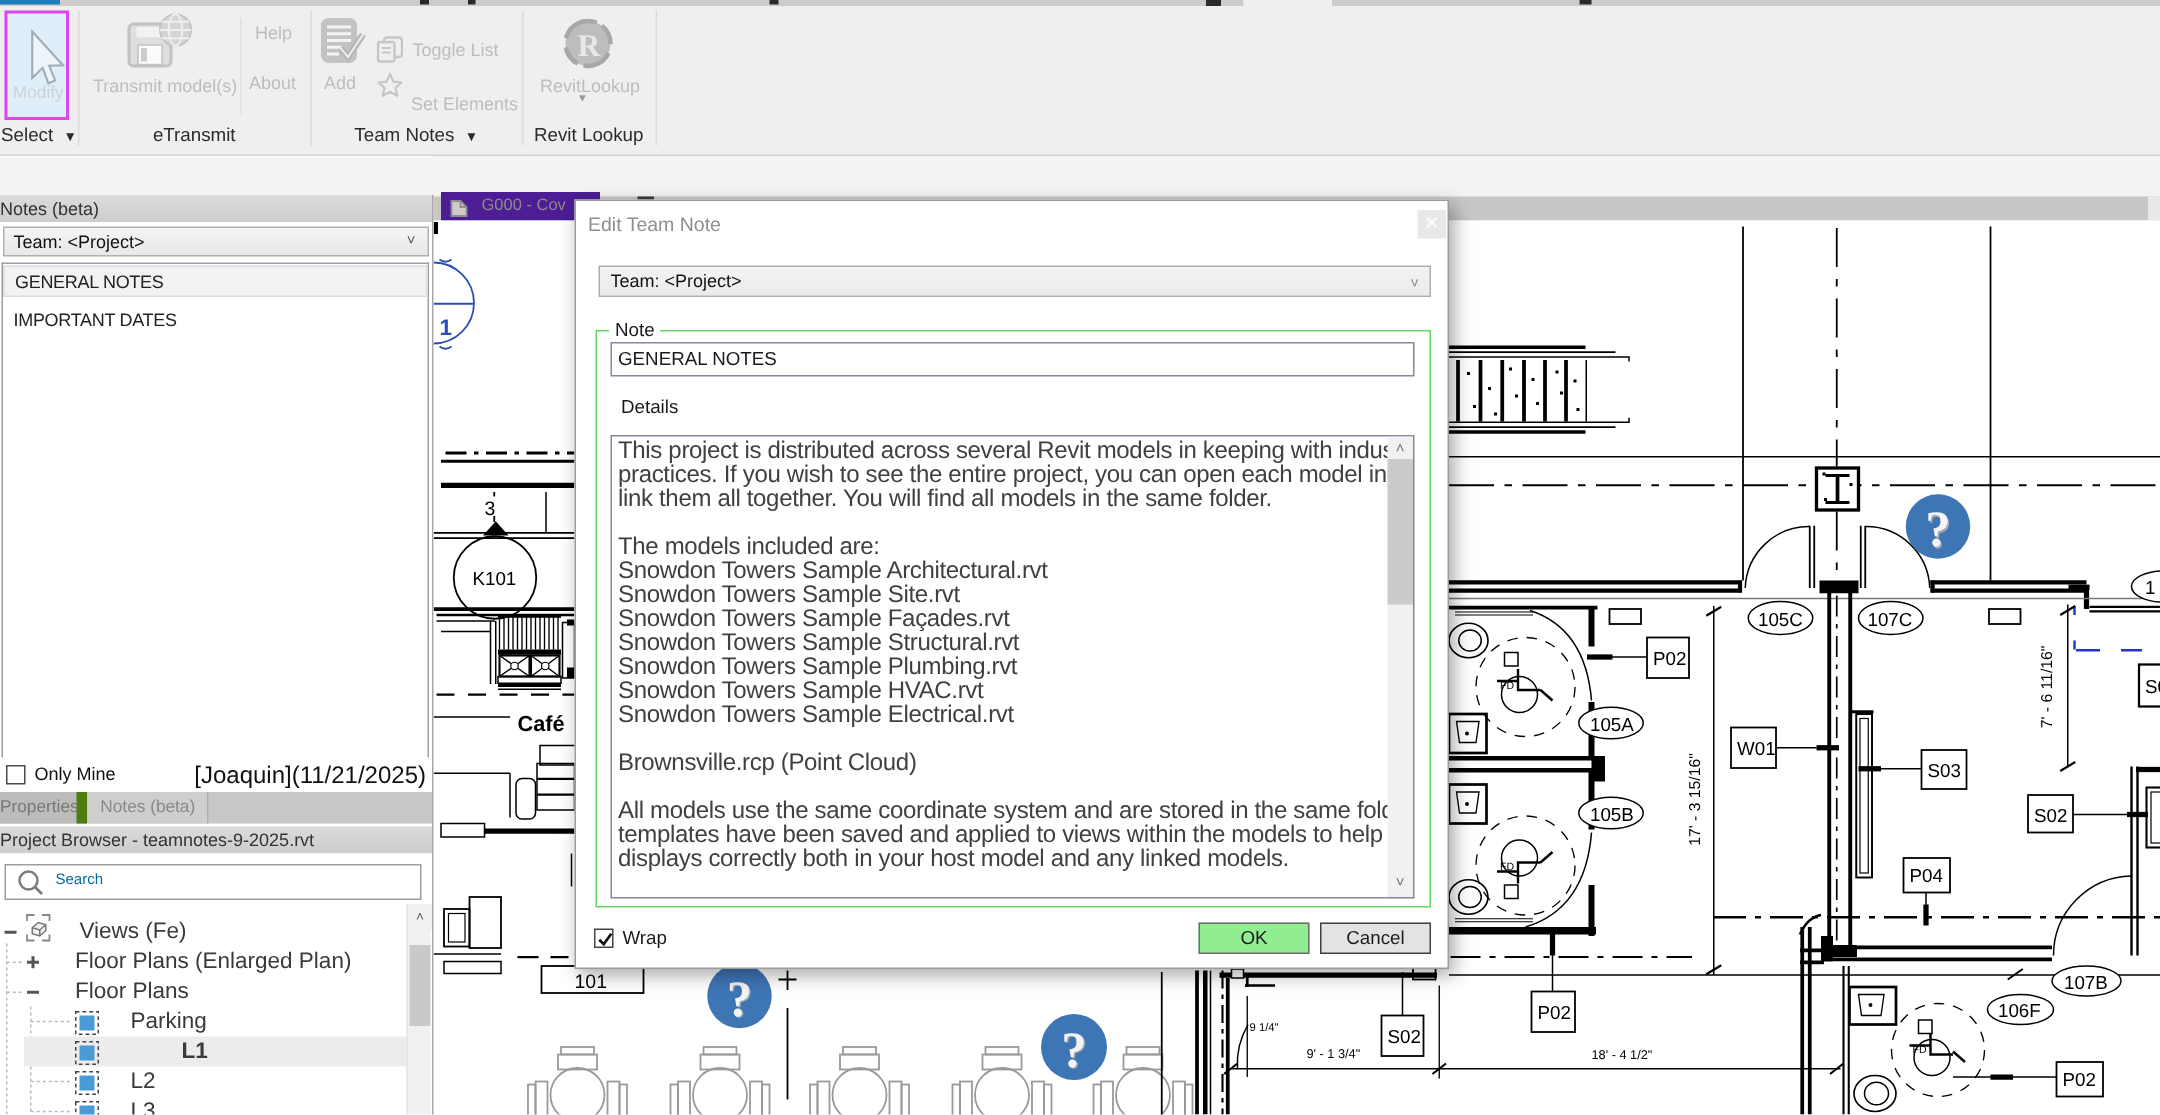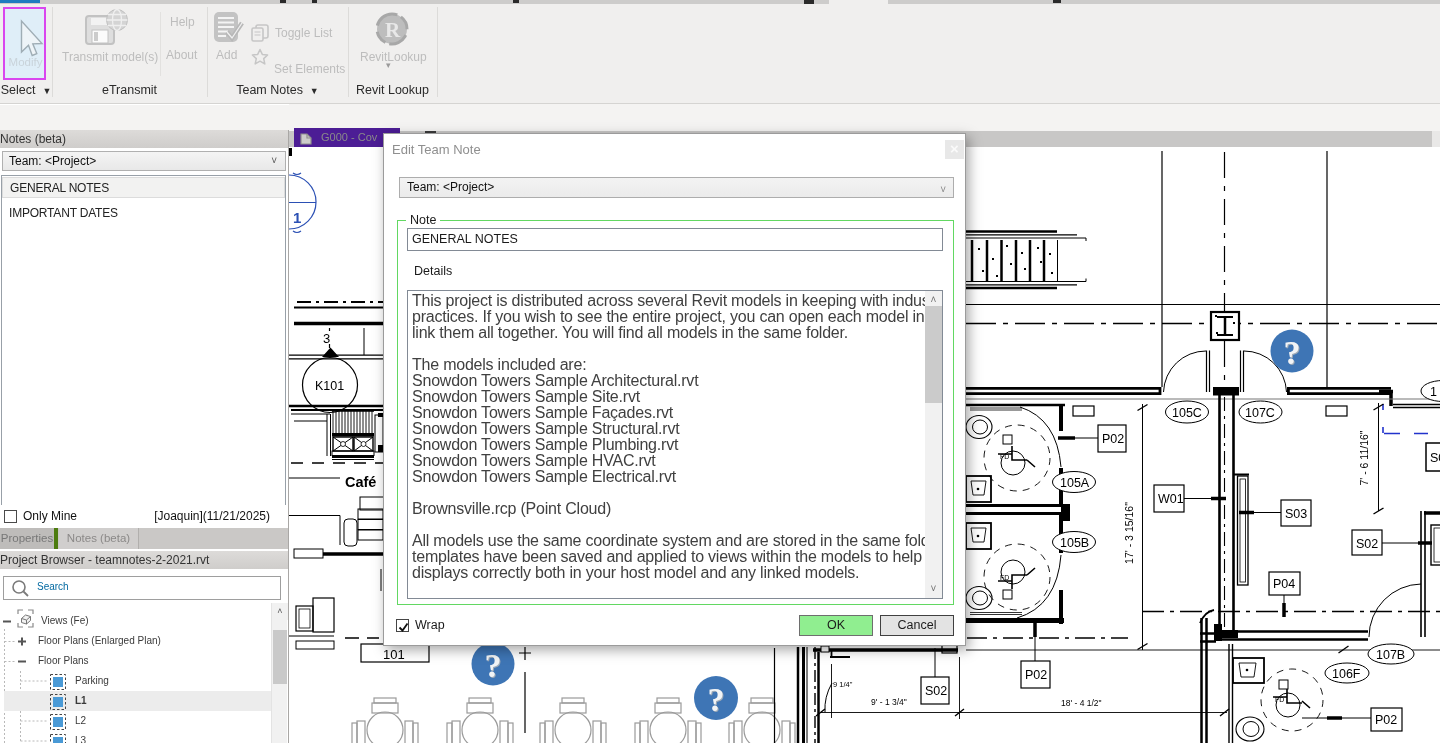--- a/index.html
+++ b/index.html
@@ -485,7 +485,7 @@
   <div id="onlymine">
     <div style="position:absolute;left:4px;top:5px;width:13px;height:13px;border:1px solid #4a4a4a;background:#fff"></div>
     <div style="position:absolute;left:23px;top:4px;font-size:12px;color:#111">Only Mine</div>
-    <div style="position:absolute;right:18px;top:4px;font-size:12px;color:#111">[Joaquin](11/21/2025)</div>
+    <div style="position:absolute;right:4px;top:4px;font-size:16px;color:#111">[Joaquin](11/21/2025)</div>
   </div>
   <div id="tabstrip">
     <div class="ptab" style="left:0;width:58px;background:#bebcba;color:#777;border-right:4px solid #4d7c0f">Properties</div>

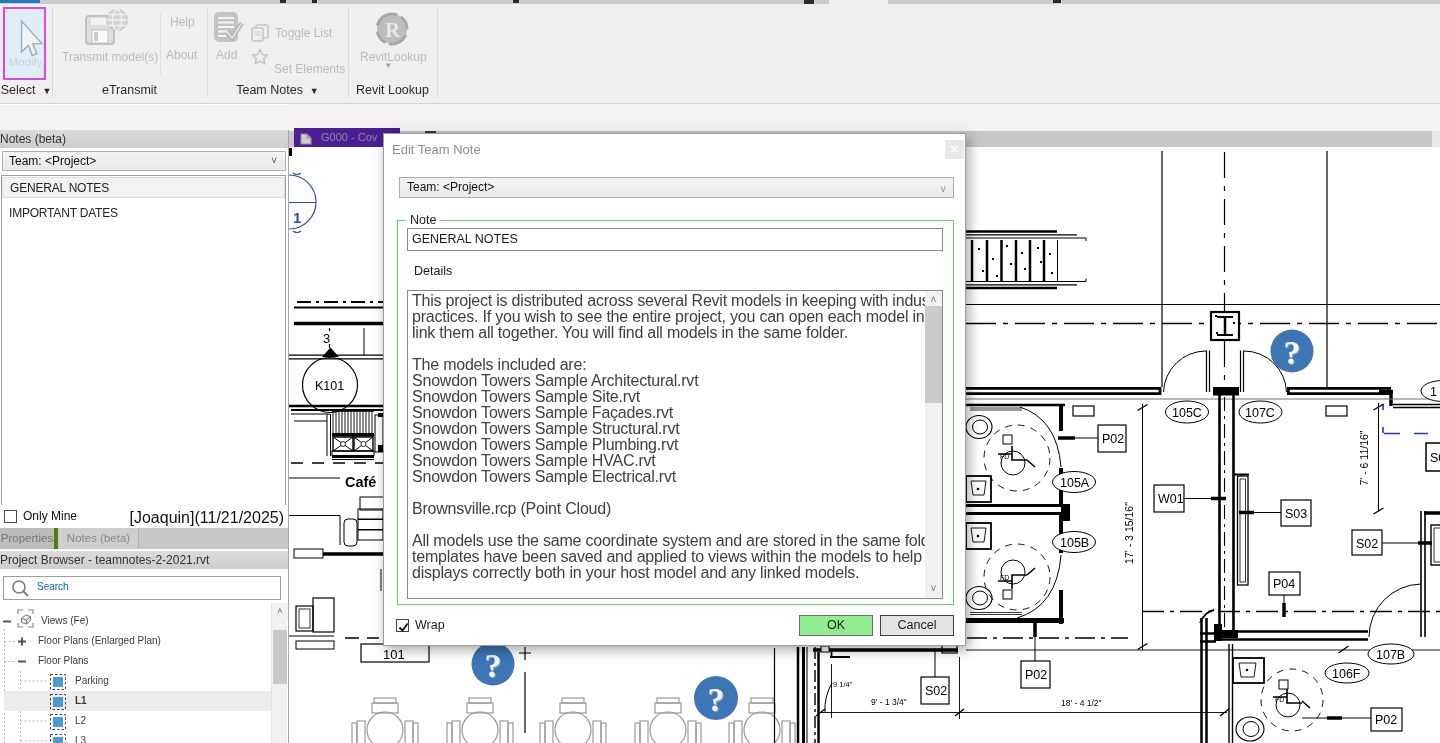--- a/index.html
+++ b/index.html
@@ -488,7 +488,7 @@
     <div style="position:absolute;right:4px;top:4px;font-size:16px;color:#111">[Joaquin](11/21/2025)</div>
   </div>
   <div id="tabstrip">
-    <div class="ptab" style="left:0;width:58px;background:#bebcba;color:#777;border-right:4px solid #4d7c0f">Properties</div>
+    <div class="ptab" style="left:0;width:58px;background:#bebcba;color:#777;border-right:7px solid #4d7c0f">Properties</div>
     <div class="ptab" style="left:59px;width:80px;background:#d0cecd;color:#8b8988;border-right:1px solid #b1afad">Notes (beta)</div>
   </div>
   <div class="hdrbar" style="top:421px">Project Browser - teamnotes-2-2021.rvt</div>

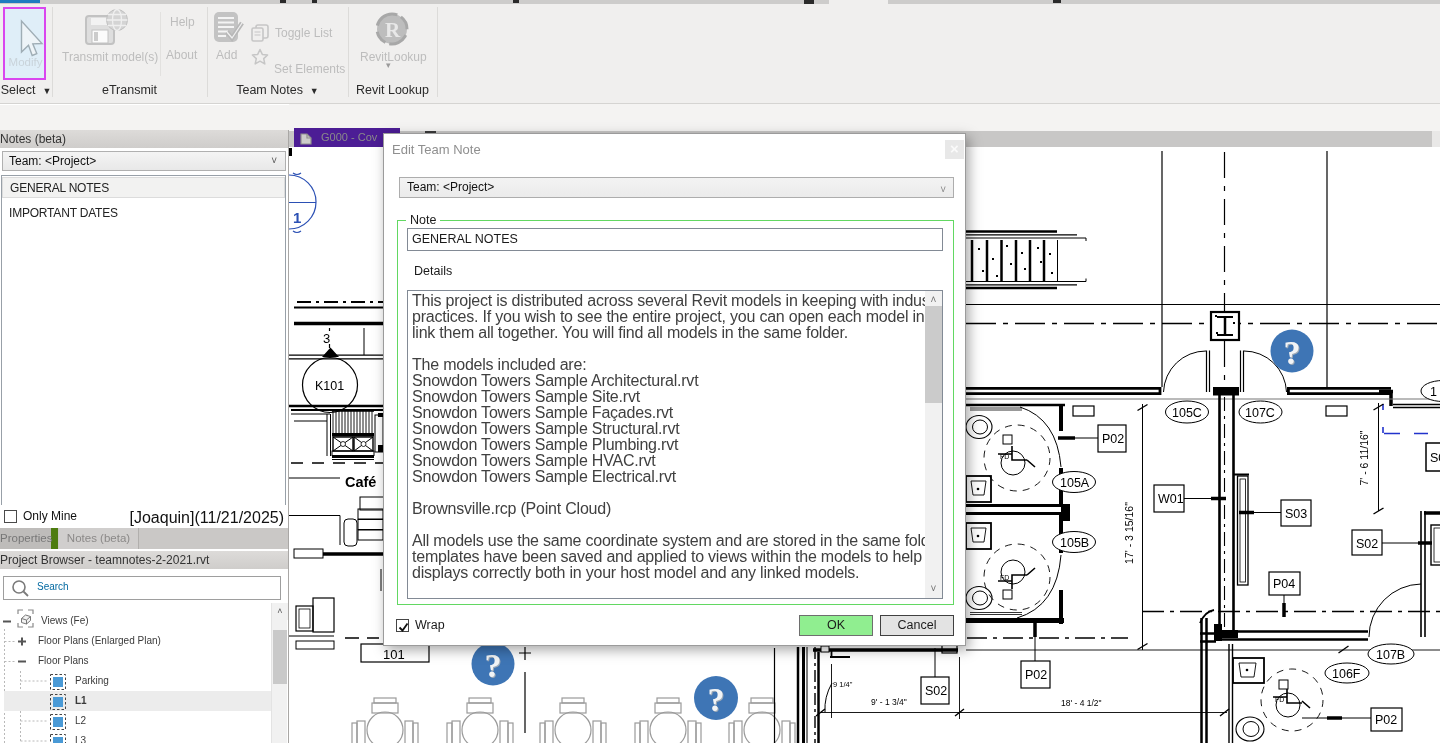--- a/index.html
+++ b/index.html
@@ -491,7 +491,7 @@
     <div class="ptab" style="left:0;width:58px;background:#bebcba;color:#777;border-right:7px solid #4d7c0f">Properties</div>
     <div class="ptab" style="left:59px;width:80px;background:#d0cecd;color:#8b8988;border-right:1px solid #b1afad">Notes (beta)</div>
   </div>
-  <div class="hdrbar" style="top:421px">Project Browser - teamnotes-2-2021.rvt</div>
+  <div class="hdrbar" style="top:421px">Project Browser - teamnotes-9-2025.rvt</div>
   <div style="position:absolute;left:0;top:439px;width:288px;height:174px;background:#fff"></div>
   <div id="searchbox">
     <svg width="20" height="20" style="position:absolute;left:7px;top:2px">

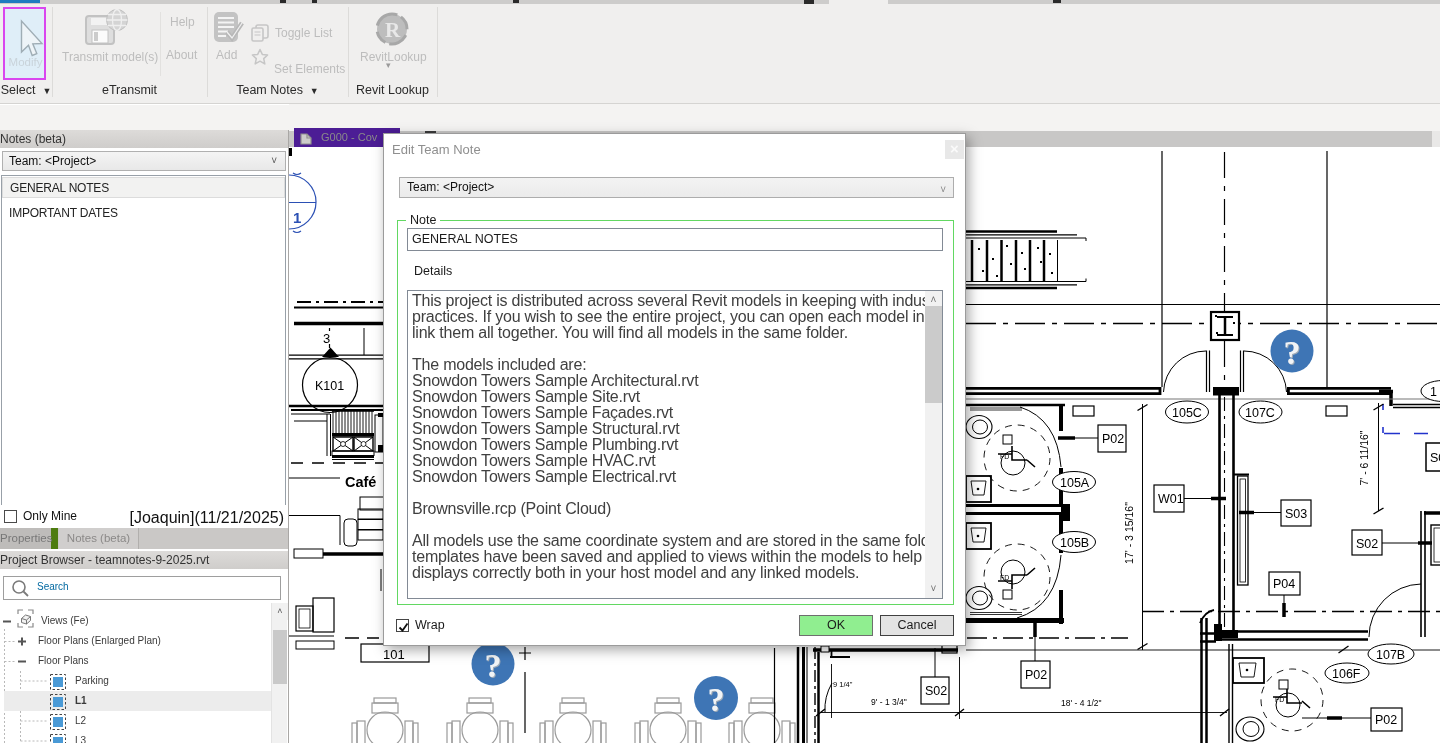--- a/index.html
+++ b/index.html
@@ -26,7 +26,7 @@
 .ptab{position:absolute;top:0;height:21px;font-size:11.5px;line-height:21px;text-align:center}
 #searchbox{position:absolute;left:3px;top:446px;width:278px;height:24px;background:#fff;border:1px solid #9e9e9e}
 #tree{position:absolute;left:0;top:473px;width:288px;height:140px;background:#fff;overflow:hidden}
-.trow{position:absolute;left:4px;width:271px;height:20px;font-size:10px;color:#3a3a3a;line-height:20px}
+.trow{position:absolute;left:16px;width:271px;height:20px;font-size:15px;color:#3a3a3a;line-height:20px}
 #treescroll{position:absolute;left:271px;top:473px;width:16px;height:140px;background:#f1f1f1;border-left:1px solid #e3e3e3}
 
 #canvasarea{position:absolute;left:289px;top:104px;width:1151px;height:639px;background:#f4f3f2}

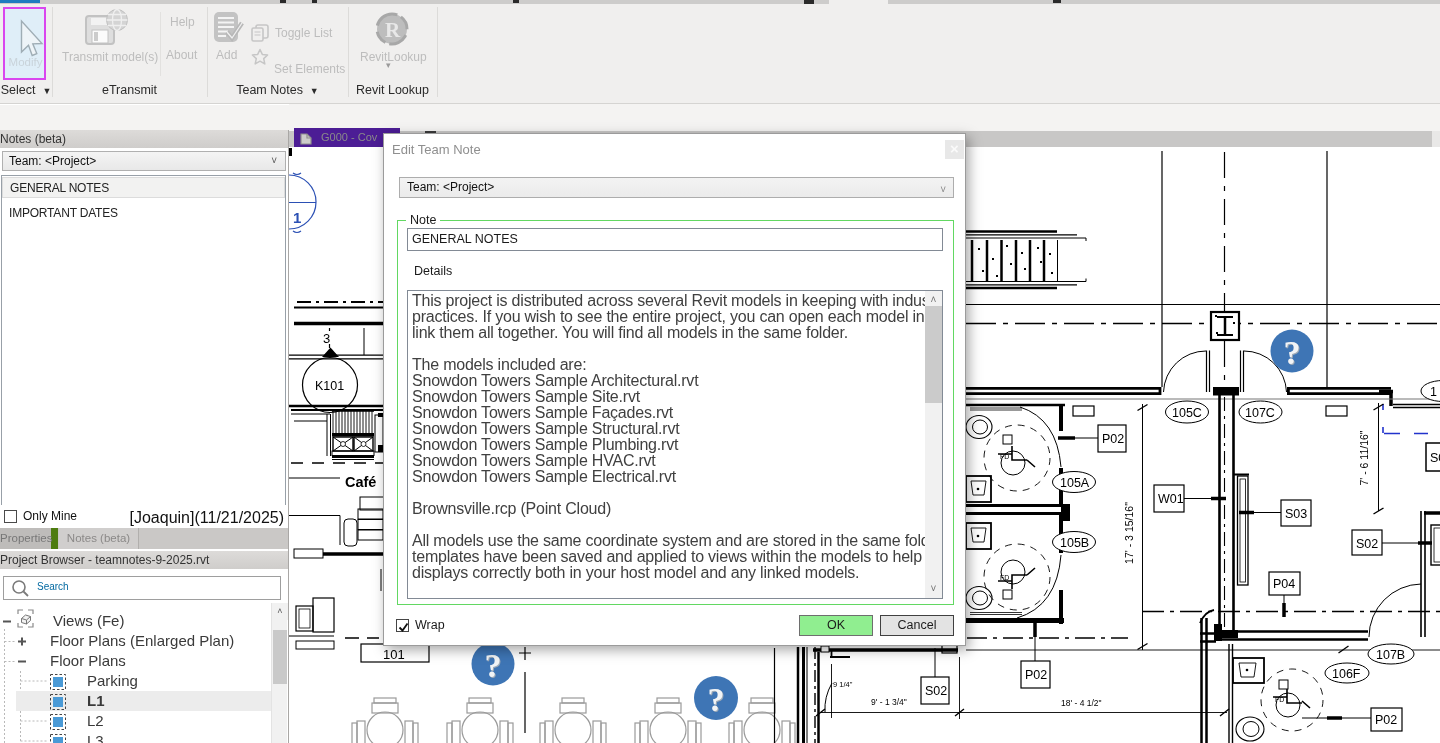--- a/index.html
+++ b/index.html
@@ -525,7 +525,7 @@
     <div class="trow" style="top:48px;padding-left:34px">Floor Plans</div>
     <div class="trow" style="top:28px;padding-left:34px">Floor Plans (Enlarged Plan)</div>
     <div class="trow" style="top:68px;padding-left:71px">Parking</div>
-    <div class="trow" style="top:88px;padding-left:71px;background:#ececec;width:271px;font-weight:bold">L1</div>
+    <div class="trow" style="top:88px;padding-left:105px;background:#ececec;width:271px;font-weight:bold">L1</div>
     <div class="trow" style="top:108px;padding-left:71px">L2</div>
     <div class="trow" style="top:128px;padding-left:71px">L3</div>
     <svg width="70" height="72" style="position:absolute;left:2px;top:71px">

